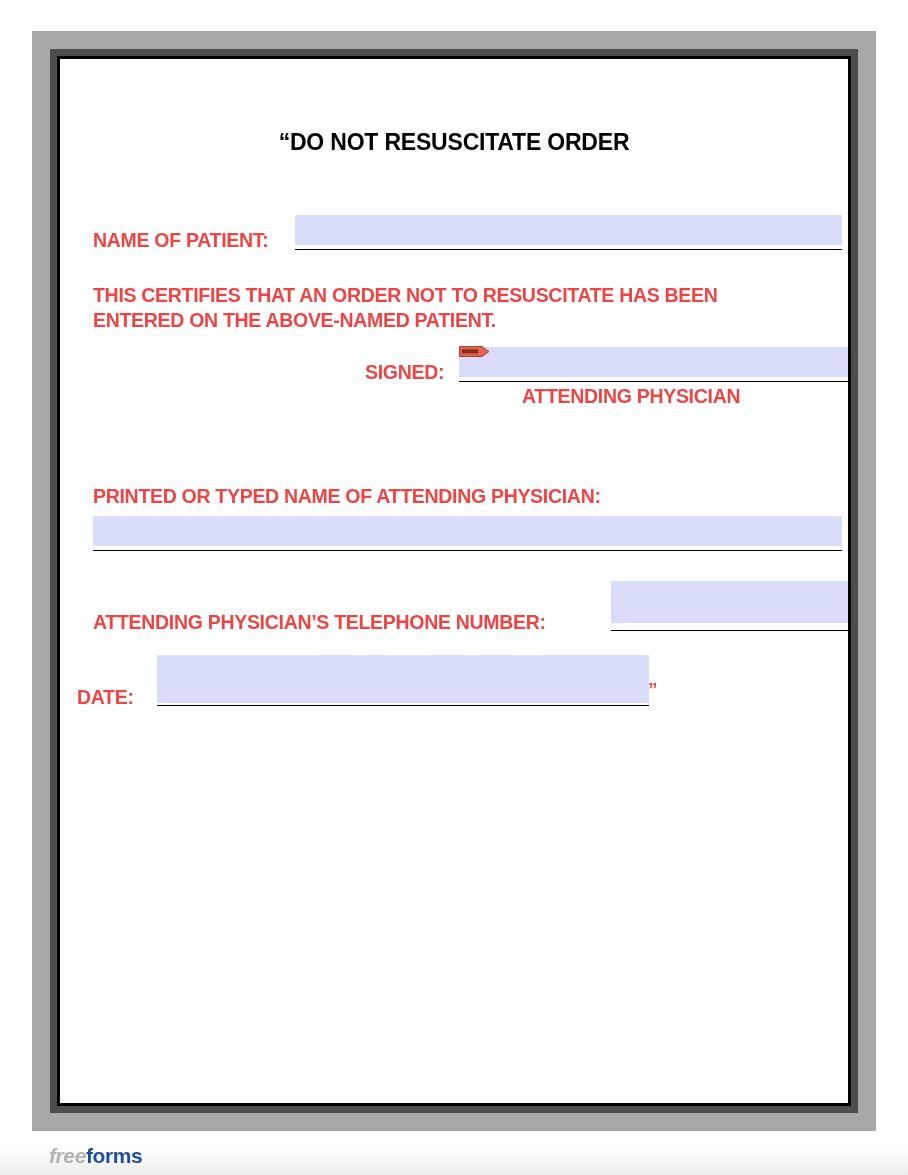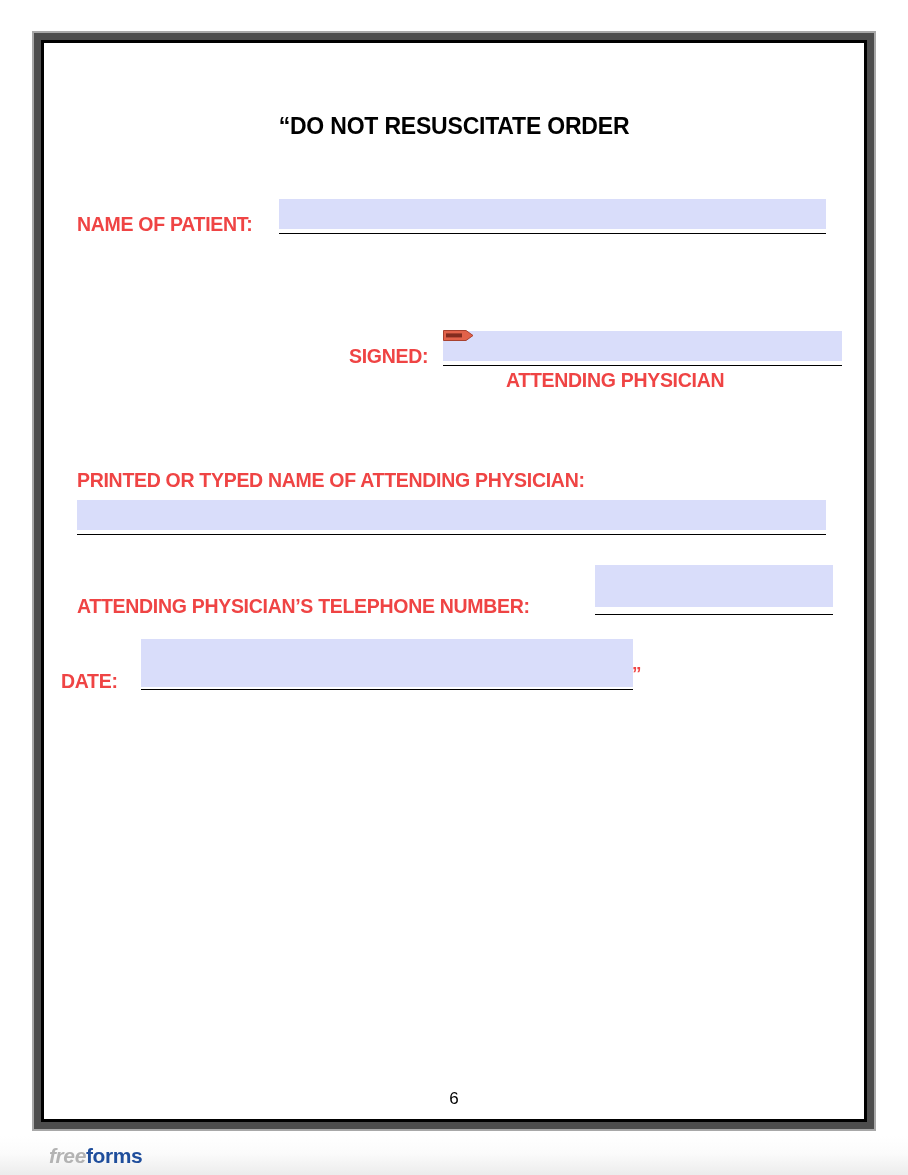--- a/index.html
+++ b/index.html
@@ -33,7 +33,7 @@
     width: 844px;
     height: 1100px;
     background: #a8a8a8;
-    padding: 2px;
+    padding: 18px;
     box-sizing: border-box;
   }
   .page-frame {

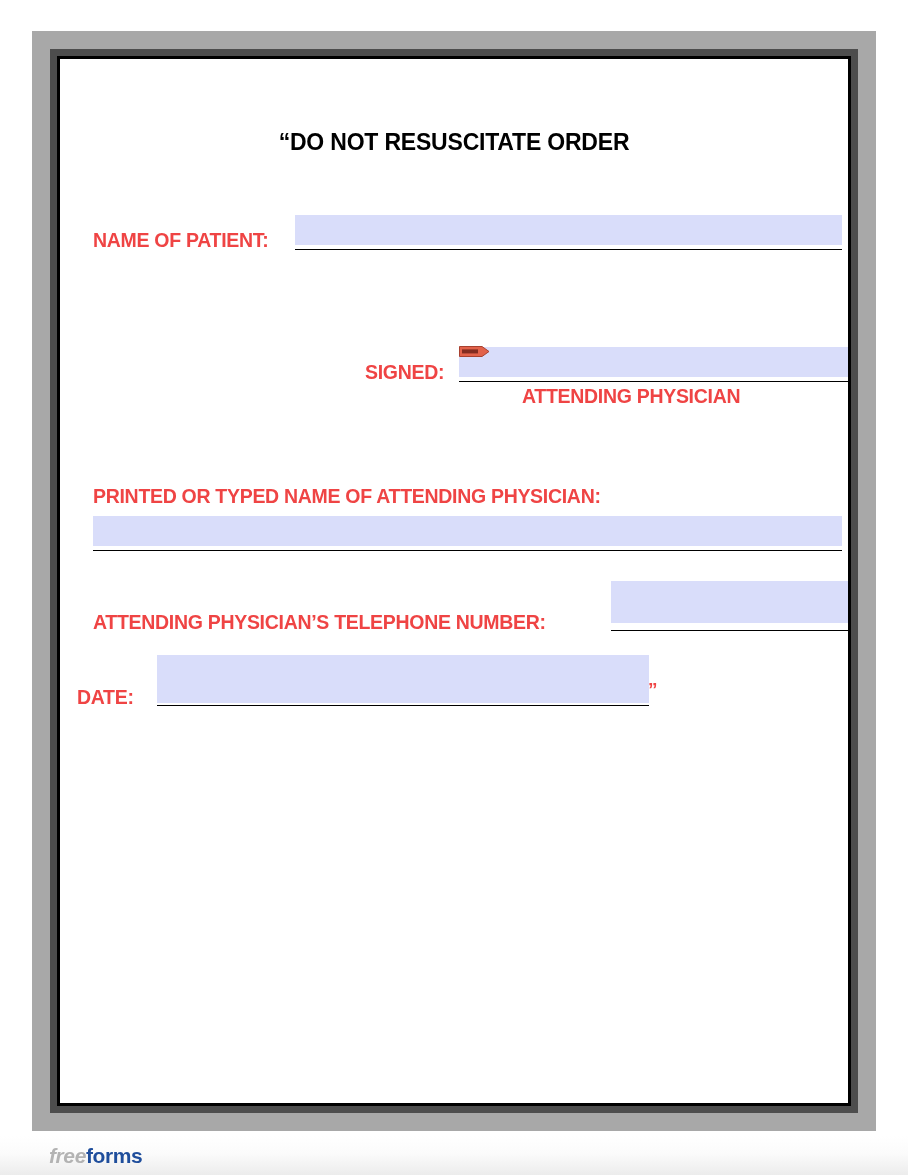--- a/index.html
+++ b/index.html
@@ -161,6 +161,7 @@
           <input class="field" type="text" style="left: 235px; top: 156px; width: 547px; height: 30px;" placeholder="">
           <div class="rule" style="left:235px; top:190px; width:547px;"></div>
 
+          <div class="lbl" style="left:33px; top:225px;">THIS CERTIFIES THAT AN ORDER NOT TO RESUSCITATE HAS BEEN</div>
 
           <div class="lbl" style="left:305px; top:302px;text-align:center;">SIGNED:</div>
 

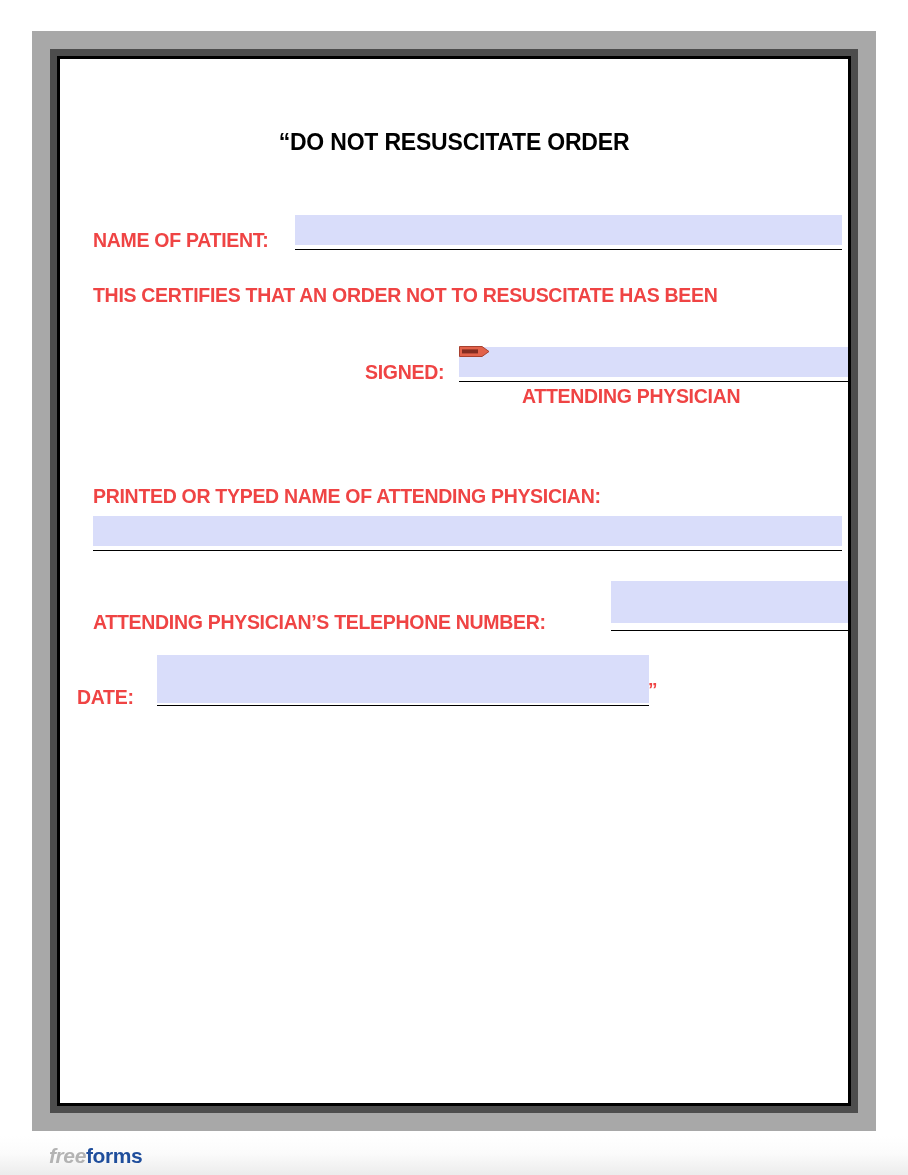--- a/index.html
+++ b/index.html
@@ -162,6 +162,7 @@
           <div class="rule" style="left:235px; top:190px; width:547px;"></div>
 
           <div class="lbl" style="left:33px; top:225px;">THIS CERTIFIES THAT AN ORDER NOT TO RESUSCITATE HAS BEEN</div>
+          <div class="lbl" style="left:33px; top:250px;">ENTERED ON THE ABOVE-NAMED PATIENT.</div>
 
           <div class="lbl" style="left:305px; top:302px;text-align:center;">SIGNED:</div>
 

